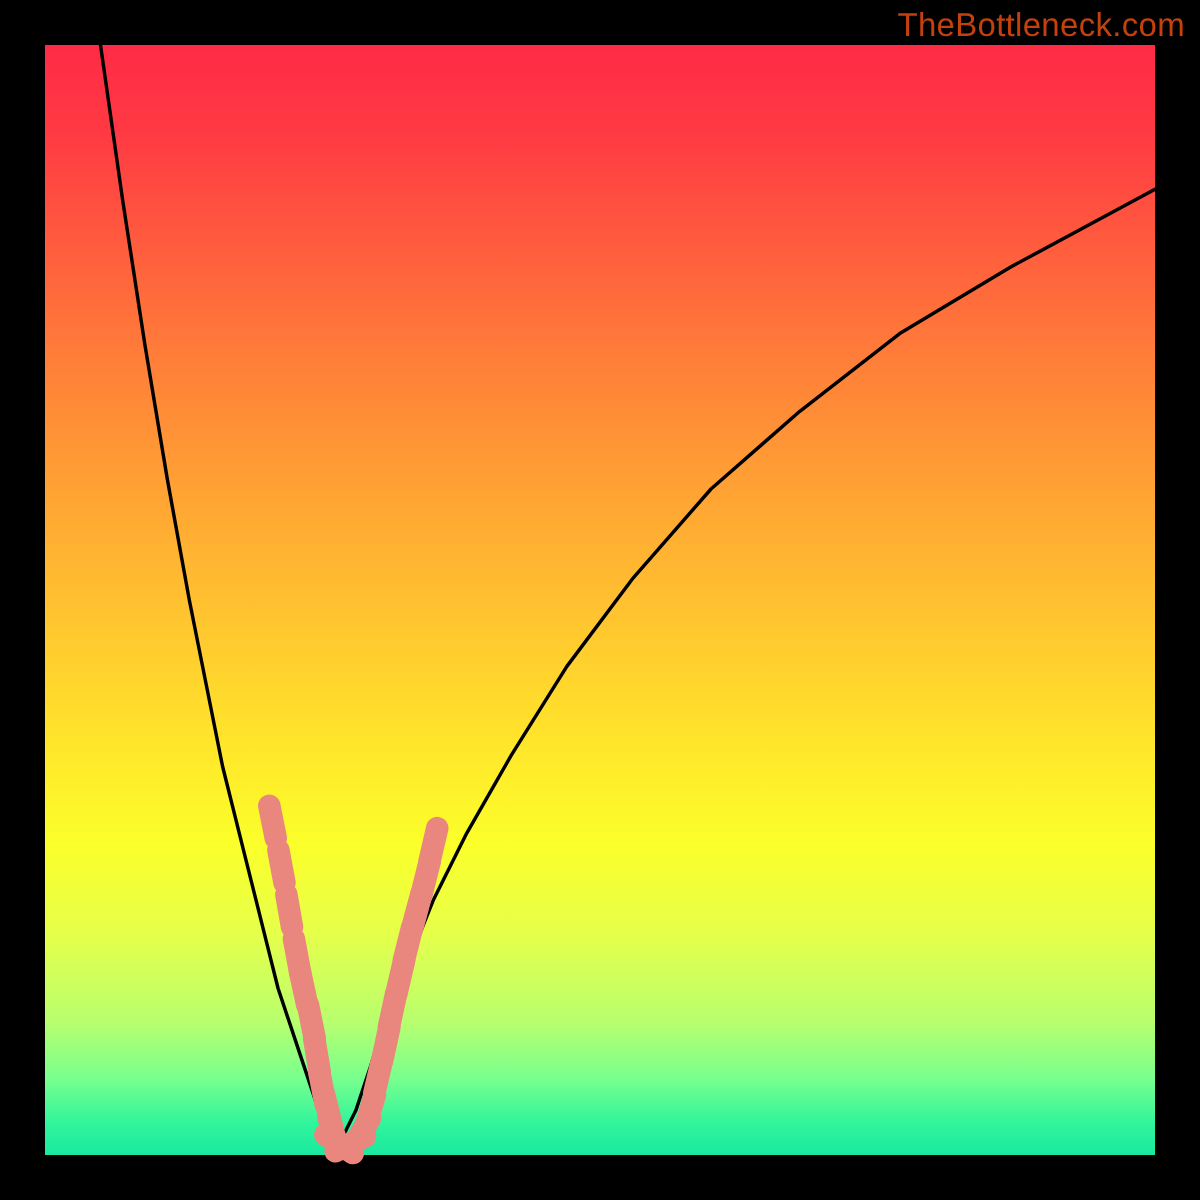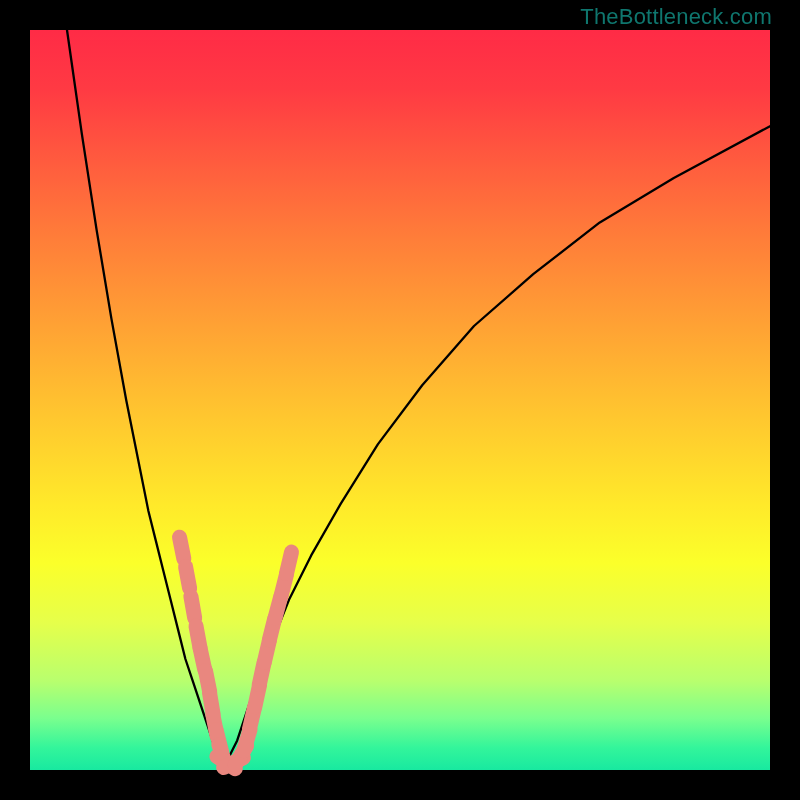--- a/index.html
+++ b/index.html
@@ -43,8 +43,8 @@
   .watermark {
     position: absolute;
     top: 4px;
-    right: 28px;
-    color: #0f766e;
+    right: 10px;
+    color: #c2410c;
     font-size: 22px;
     font-weight: 500;
     letter-spacing: 0.2px;

